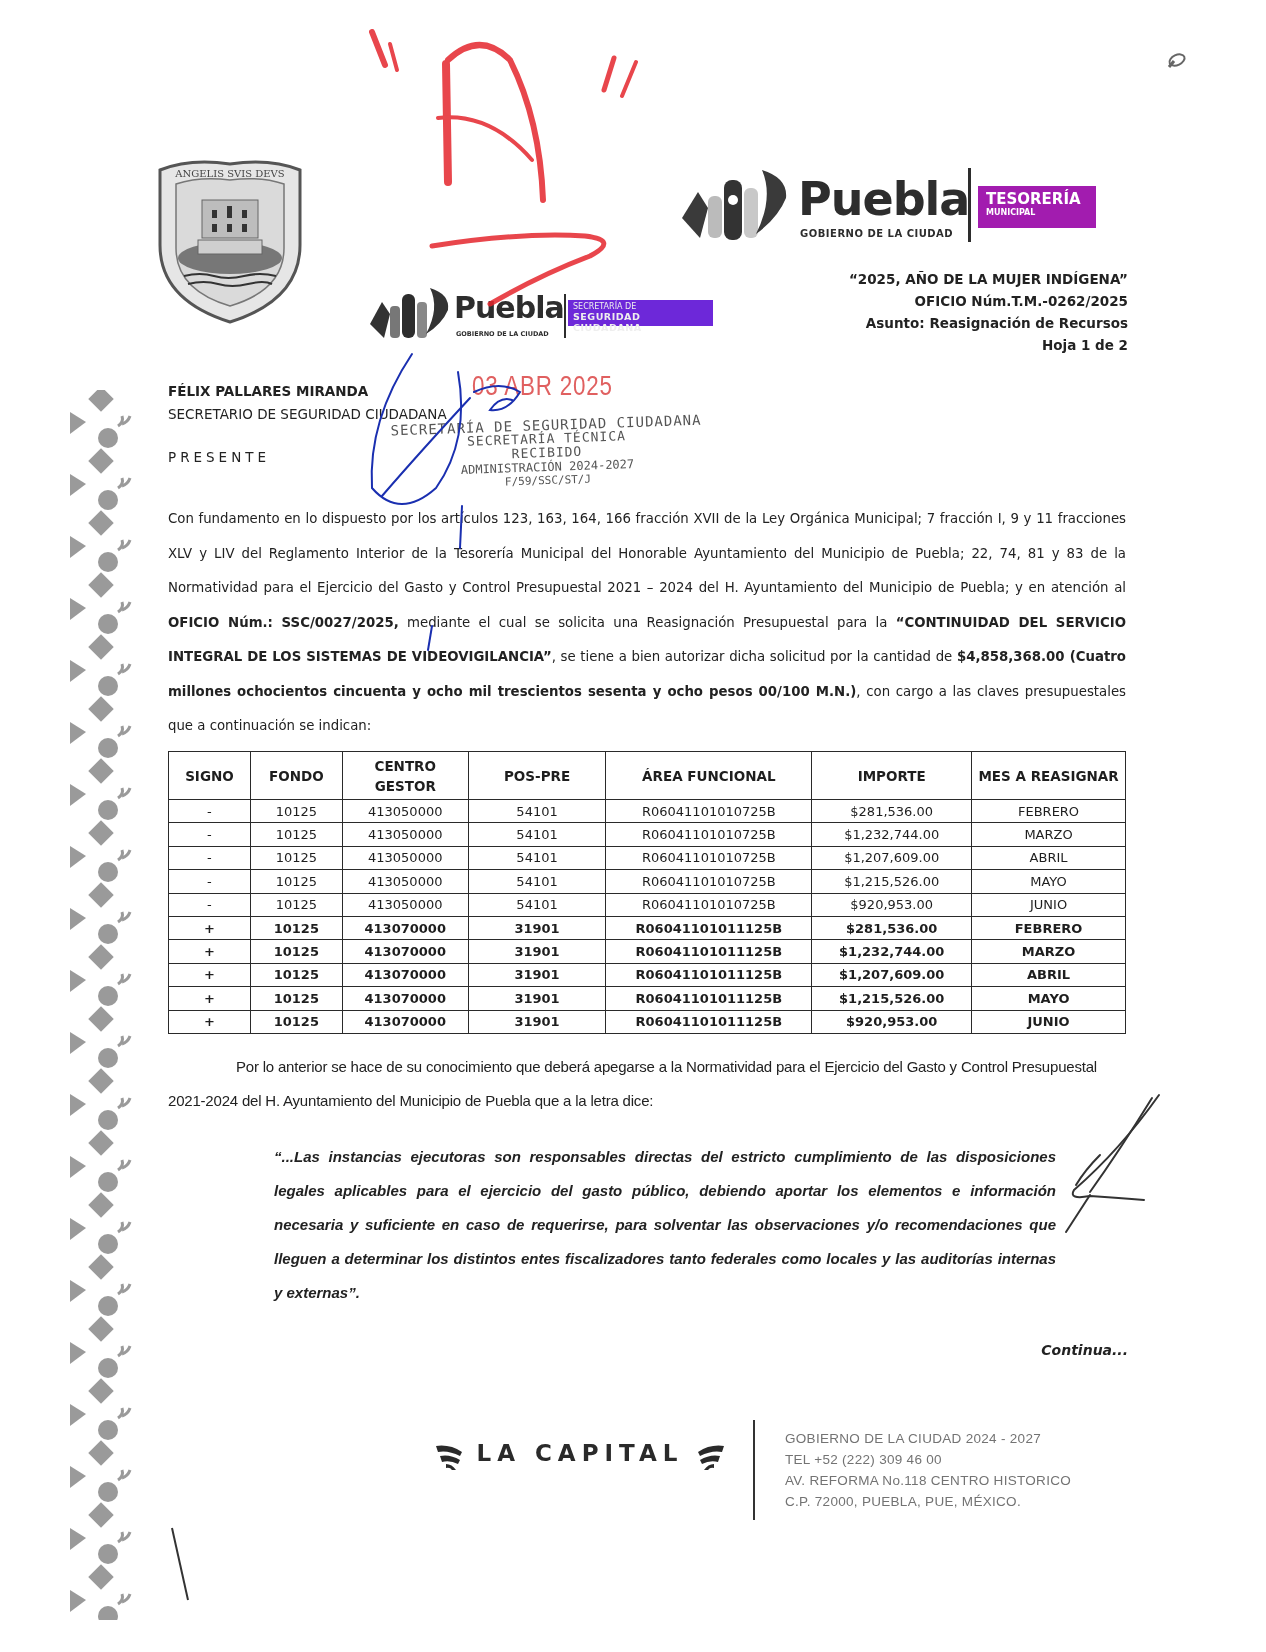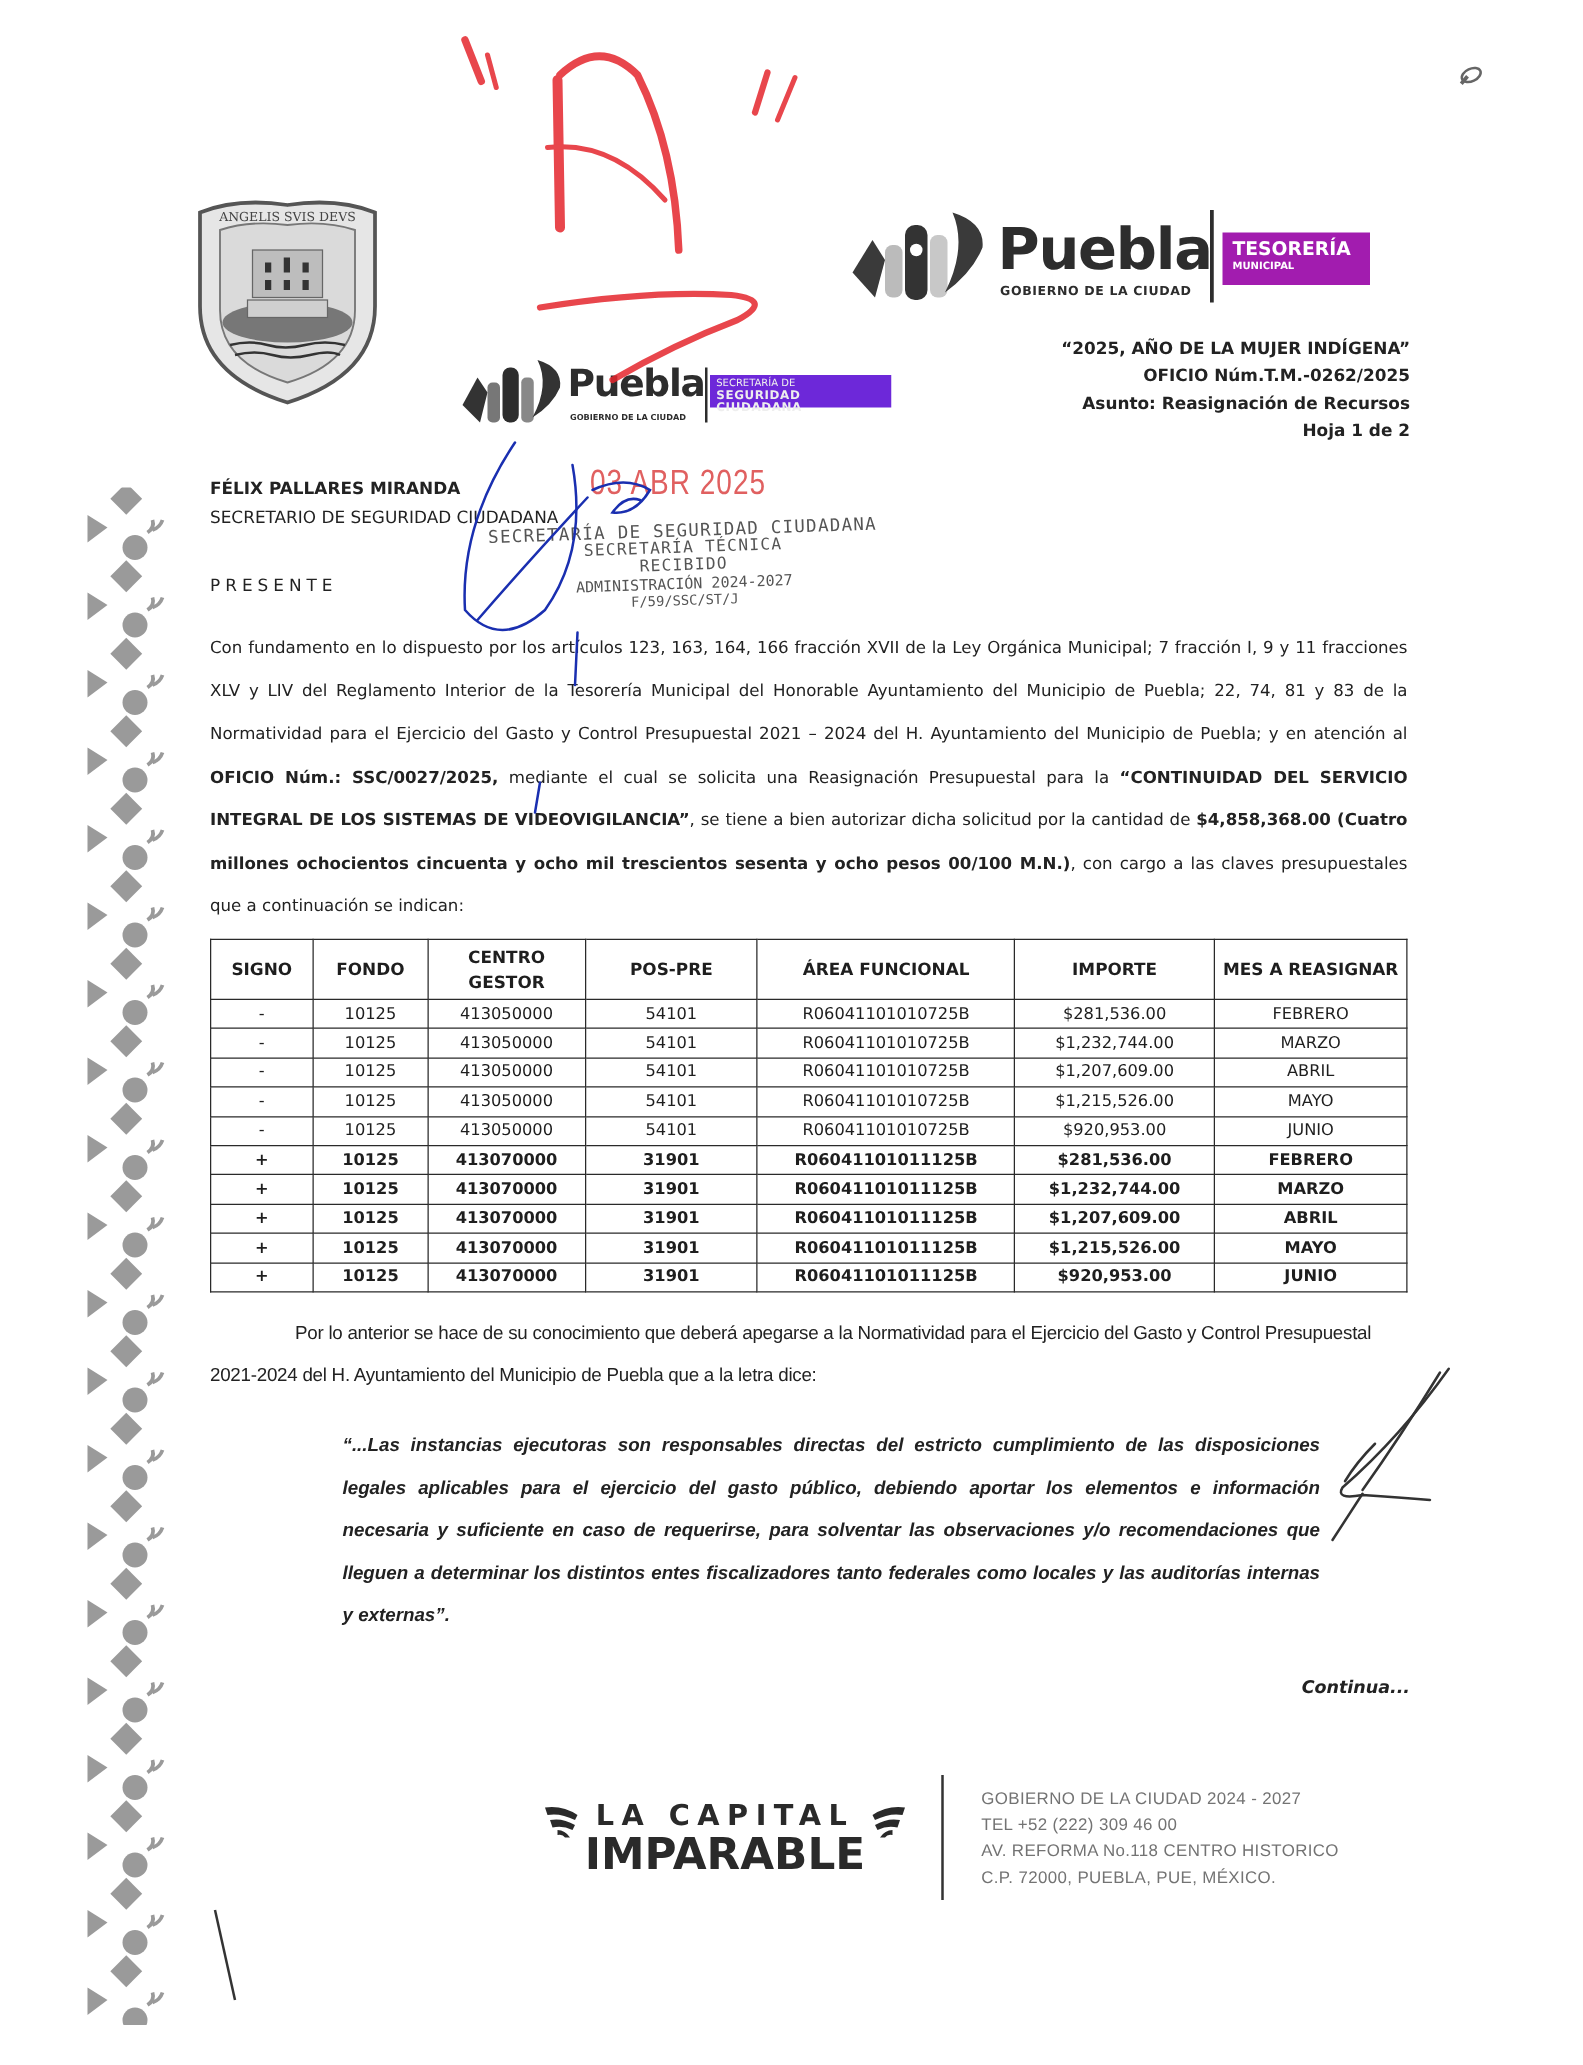--- a/index.html
+++ b/index.html
@@ -37,7 +37,7 @@
   
   .addressee { left: 168px; top: 380px; font-family: "DejaVu Sans", sans-serif; font-size: 13.5px; line-height: 23px; color: #222; }
   .addressee .name { font-weight: bold; }
-  .addressee .presente { margin-top: 32px; letter-spacing: 4px; }
+  .addressee .presente { margin-top: 20px; letter-spacing: 4px; }
 
   
   .stamp-date { left: 472px; top: 370px; font-family: "Liberation Sans", sans-serif; font-size: 28px; color: #e06060; letter-spacing: 1px; transform: scaleX(.8); transform-origin: left; }

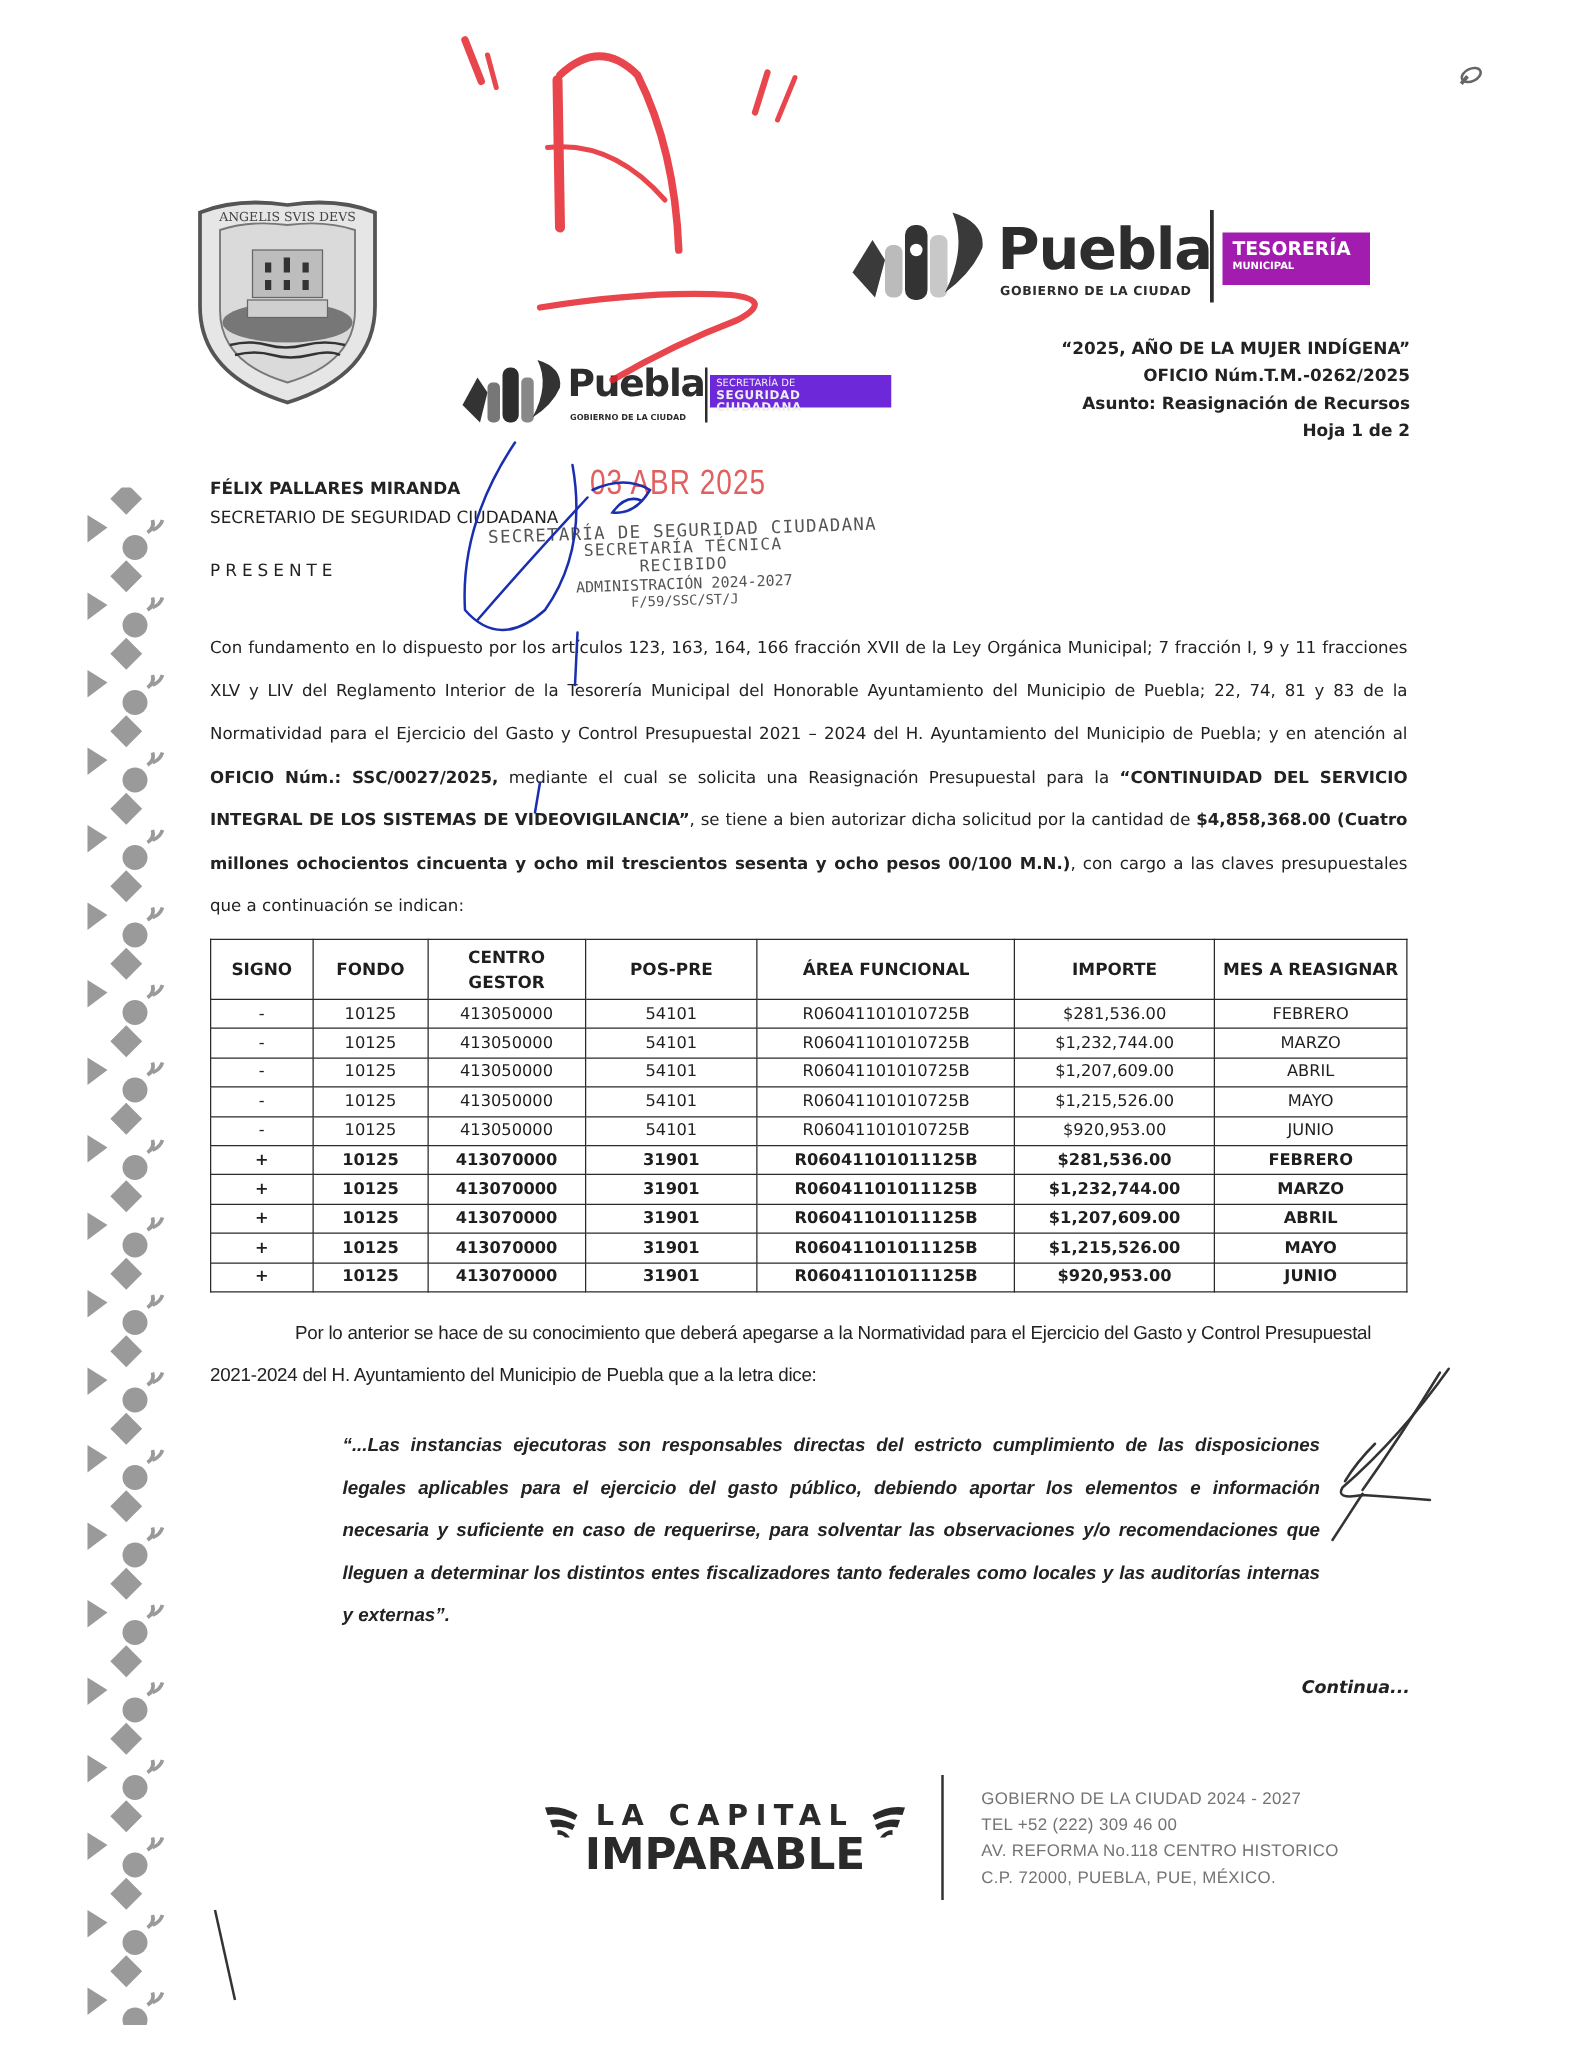--- a/index.html
+++ b/index.html
@@ -377,7 +377,6 @@
     </g>
   </svg>
   <span class="top">LA CAPITAL</span>
-  <span class="bottom">IMPARABLE</span>
 </div>
 <div class="abs footer-divider"></div>
 <div class="abs footer-addr">

